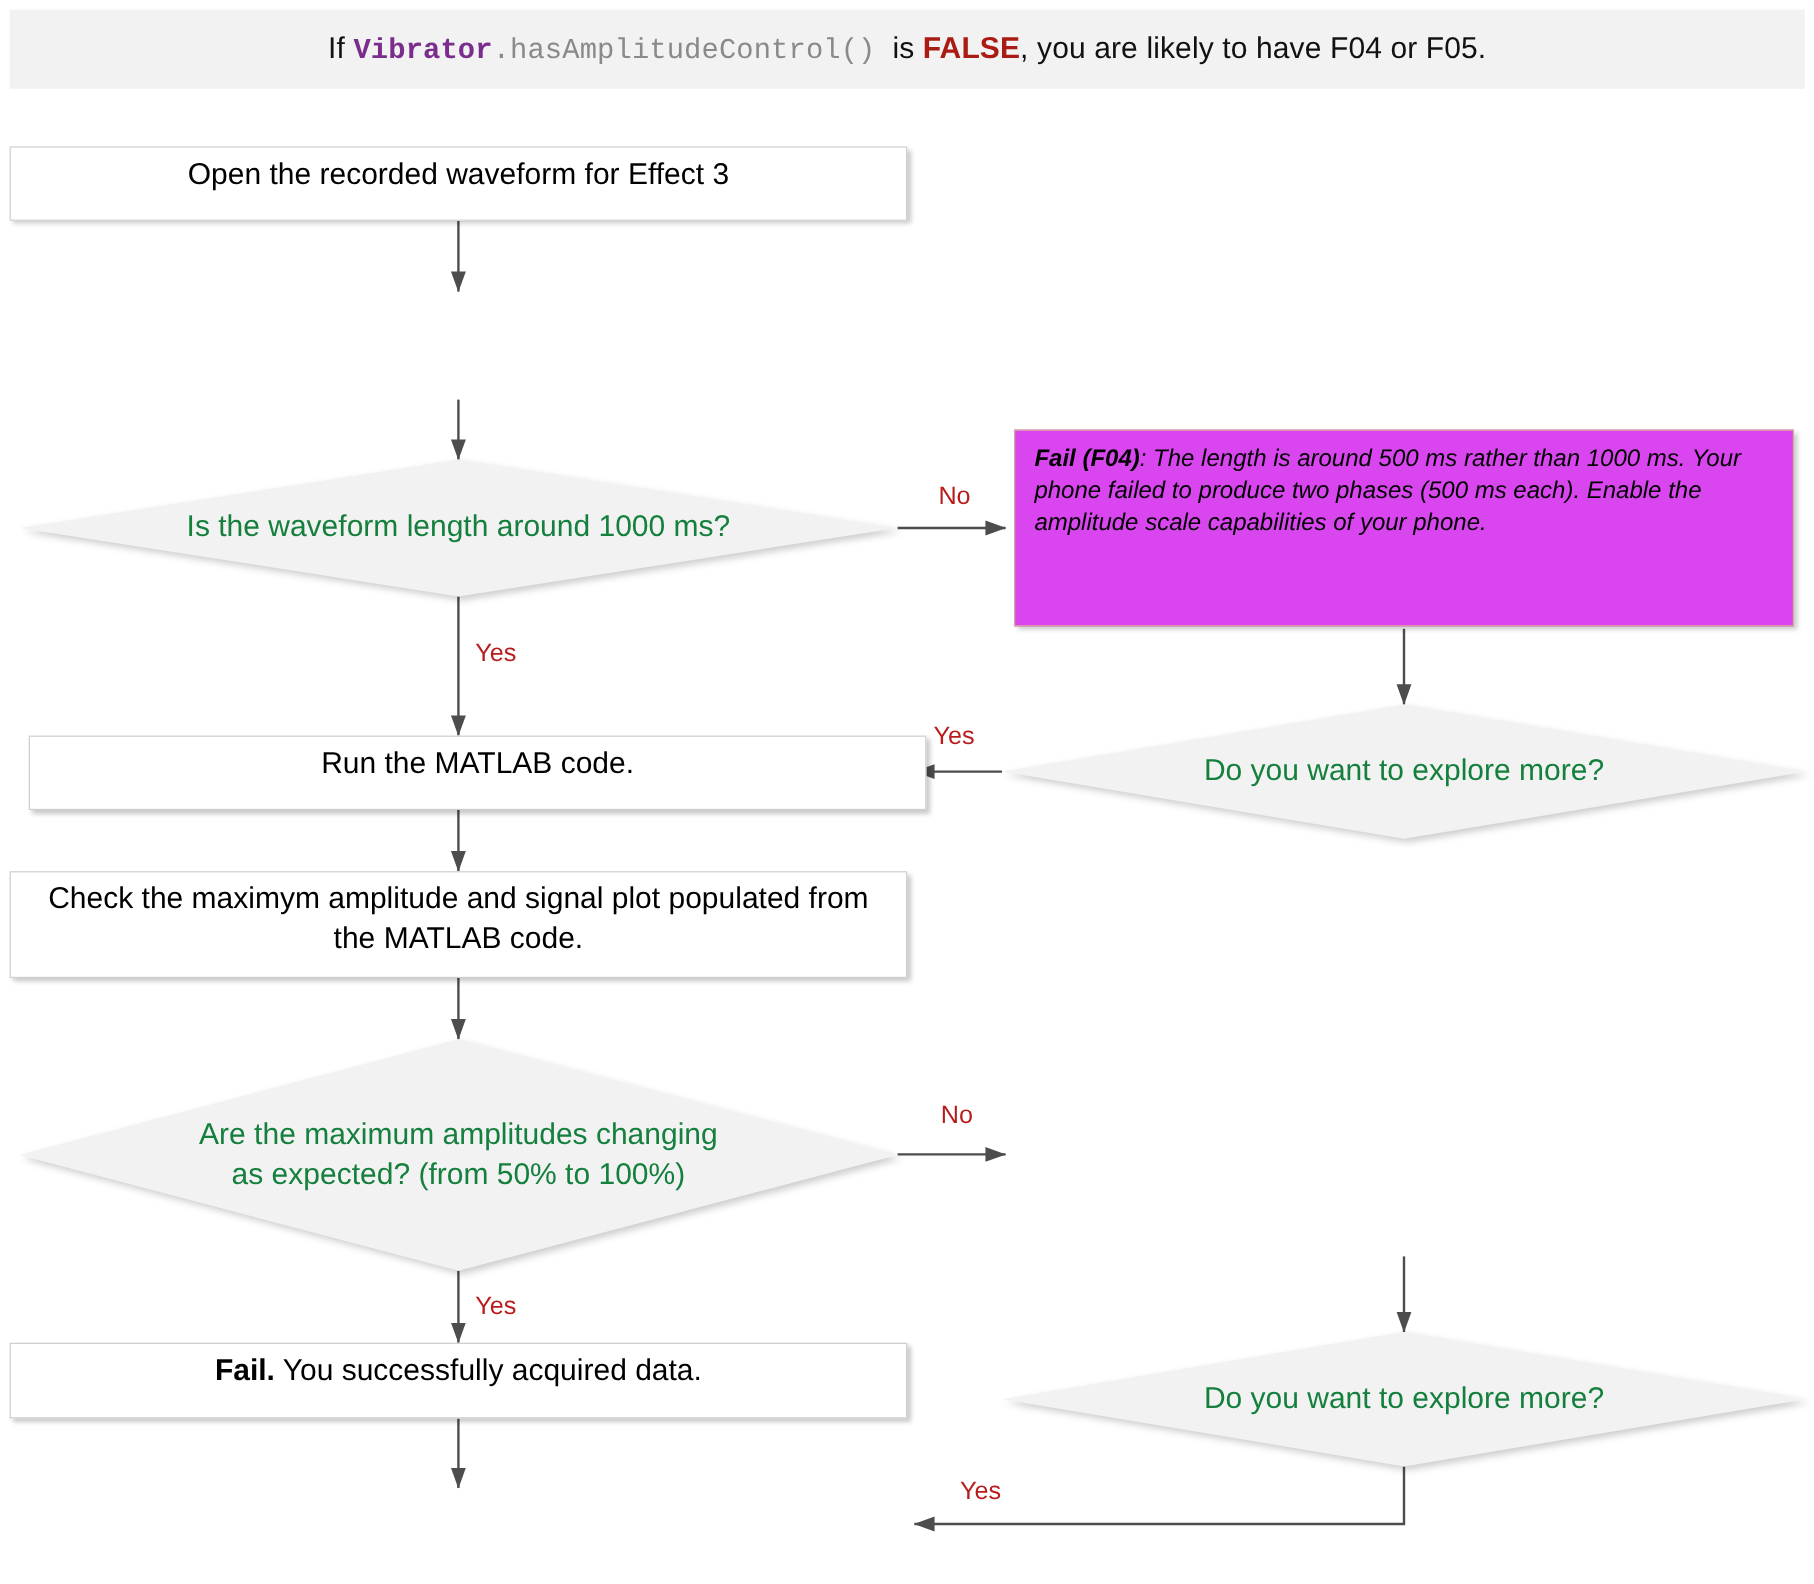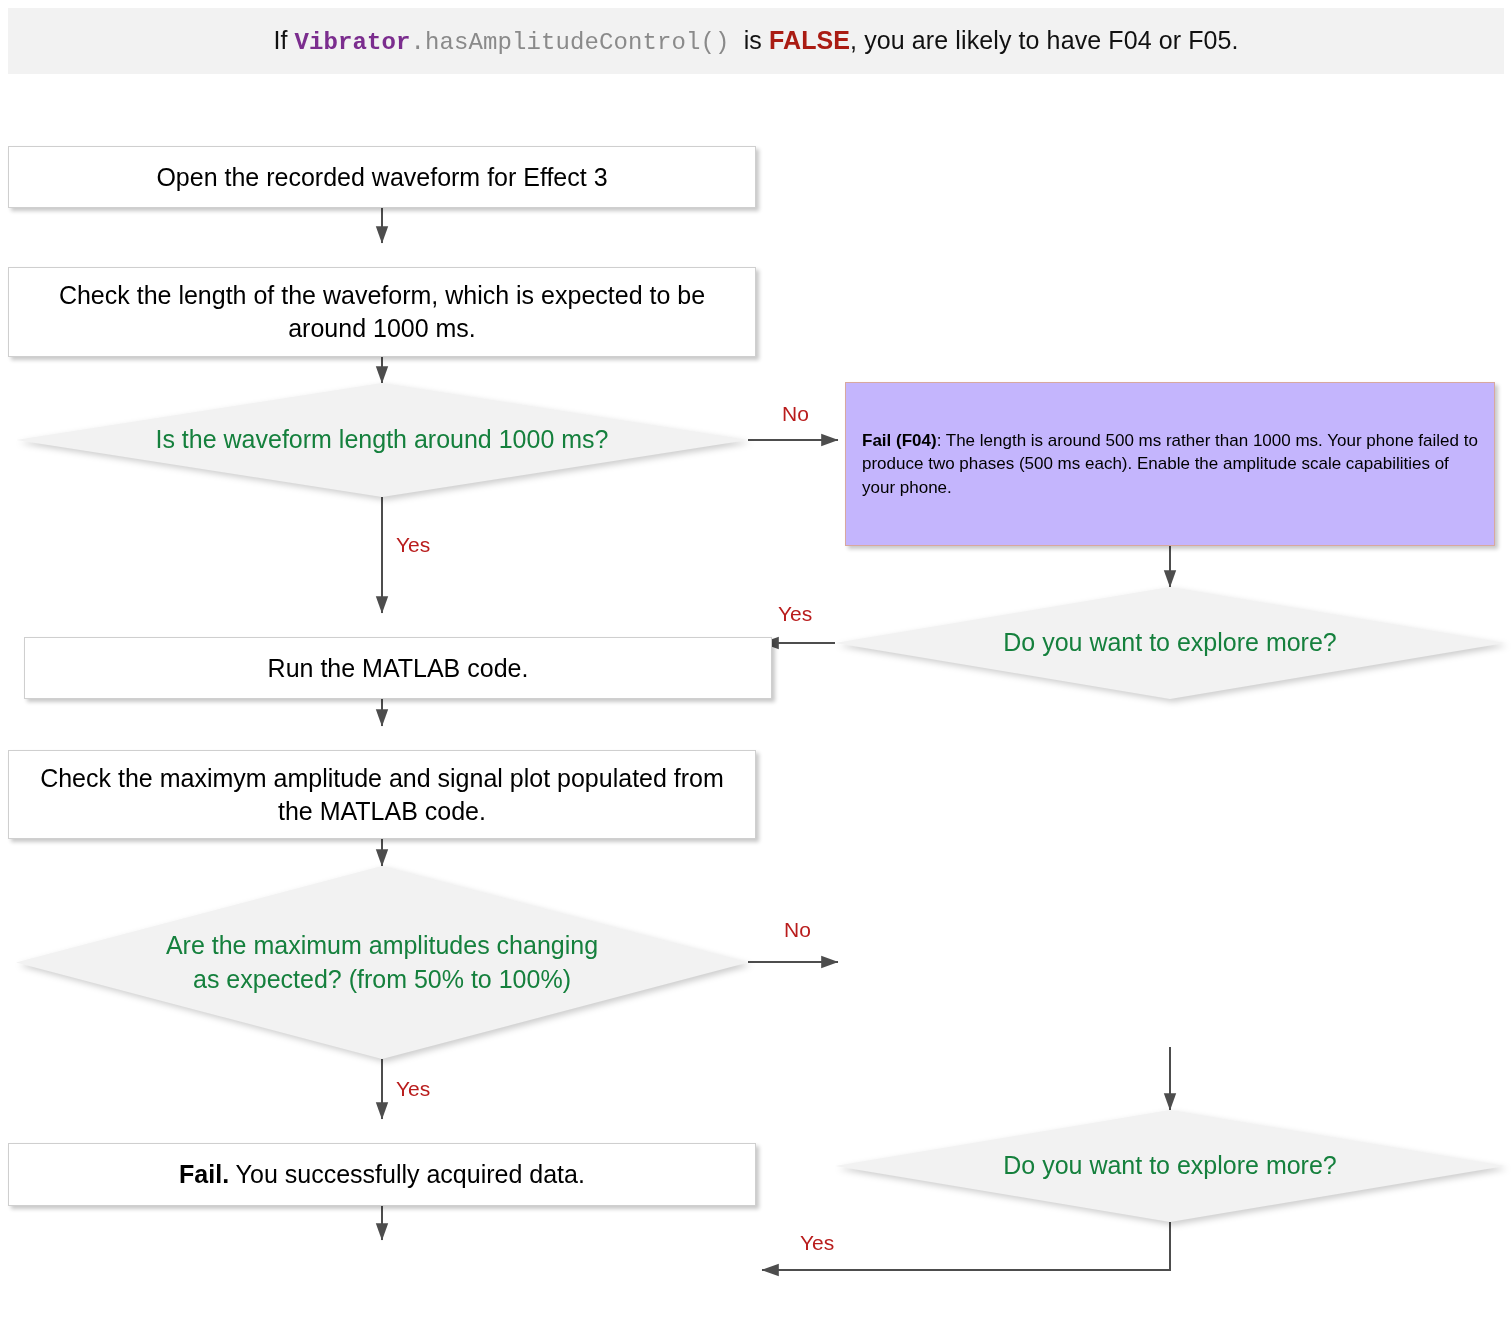--- a/index.html
+++ b/index.html
@@ -61,10 +61,8 @@
     position: absolute;
     box-sizing: border-box;
     display: flex;
-    align-items: center;
     justify-content: center;
     text-align: center;
-    margin-top: 24px;
   }
 
   .proc-box {

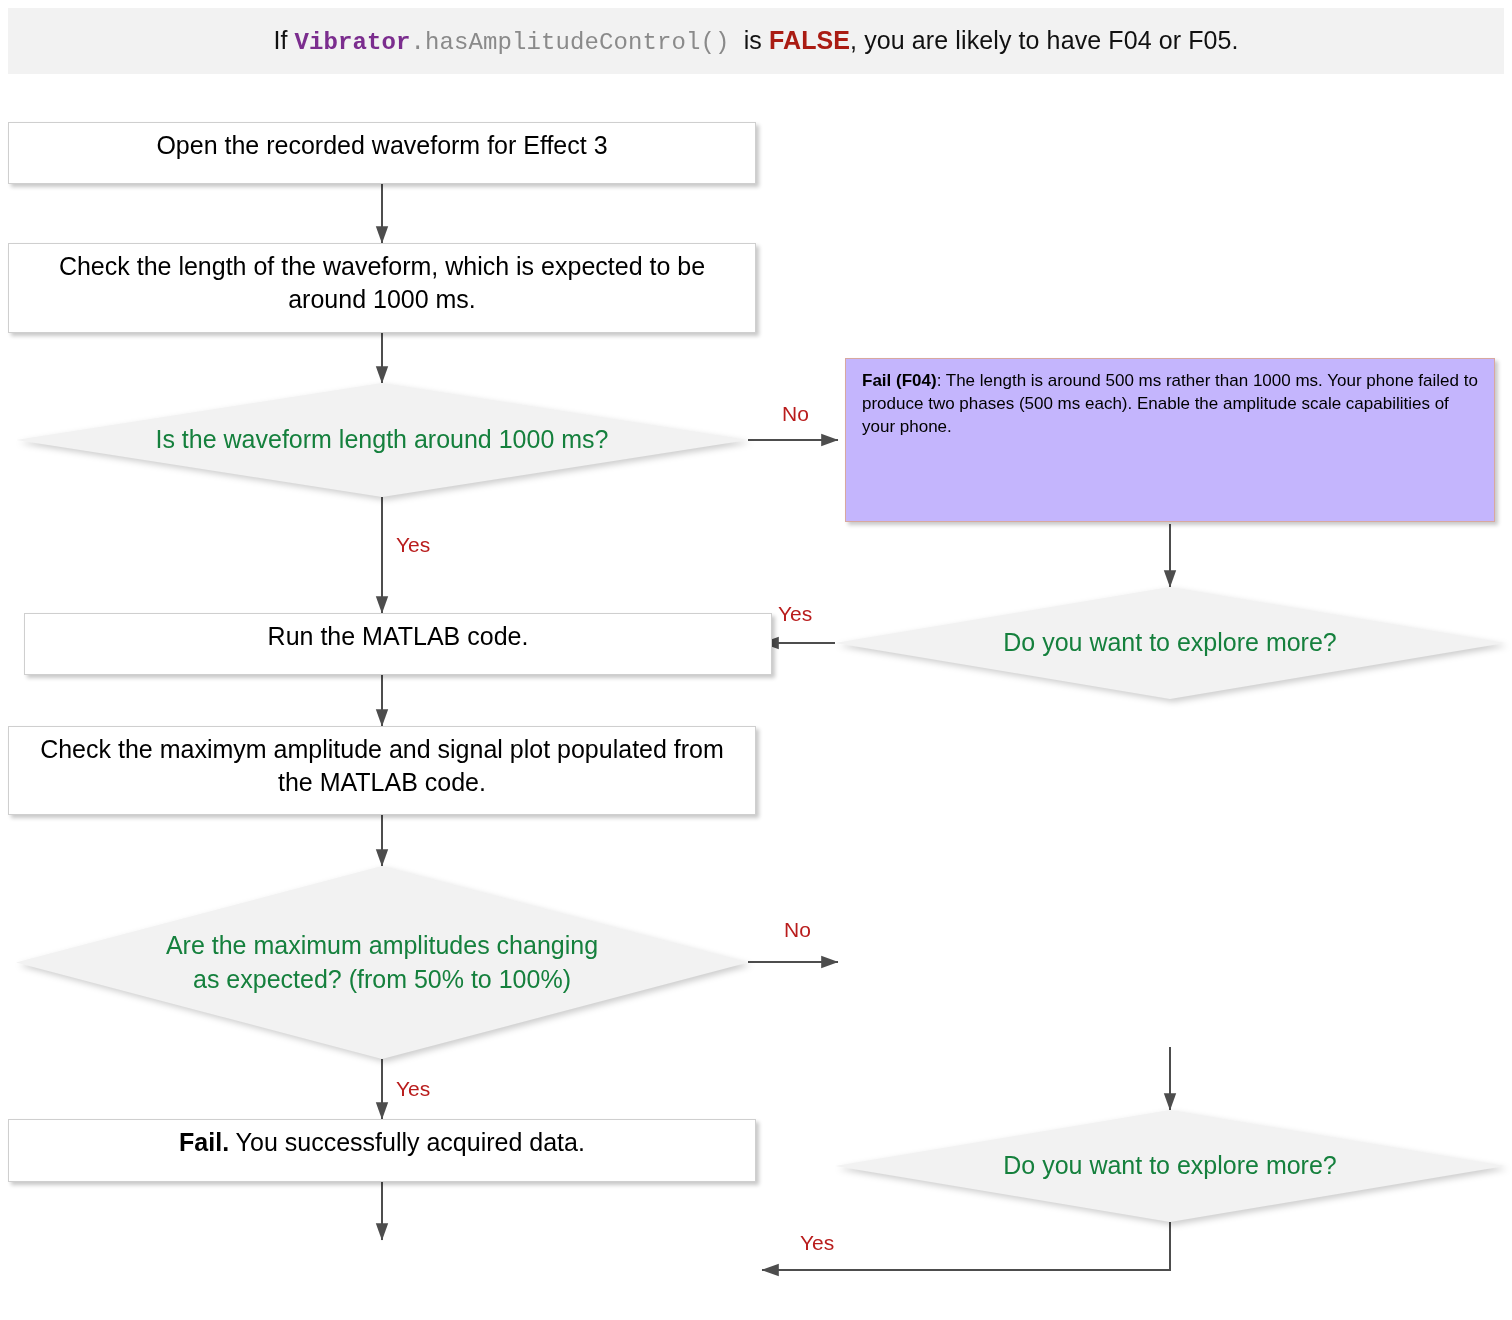--- a/index.html
+++ b/index.html
@@ -180,9 +180,6 @@
     <span>Open the recorded waveform for Effect 3</span>
   </div>
 
-  <div class="node proc-box" style="left:8px; top:243px; width:748px; height:90px;">
-    <span>Check the length of the waveform, which is expected to be around 1000 ms.</span>
-  </div>
 
   <div class="diamond-wrap" style="left:16px; top:383px; width:732px; height:114px;">
     <svg width="732" height="114" viewBox="0 0 732 114">

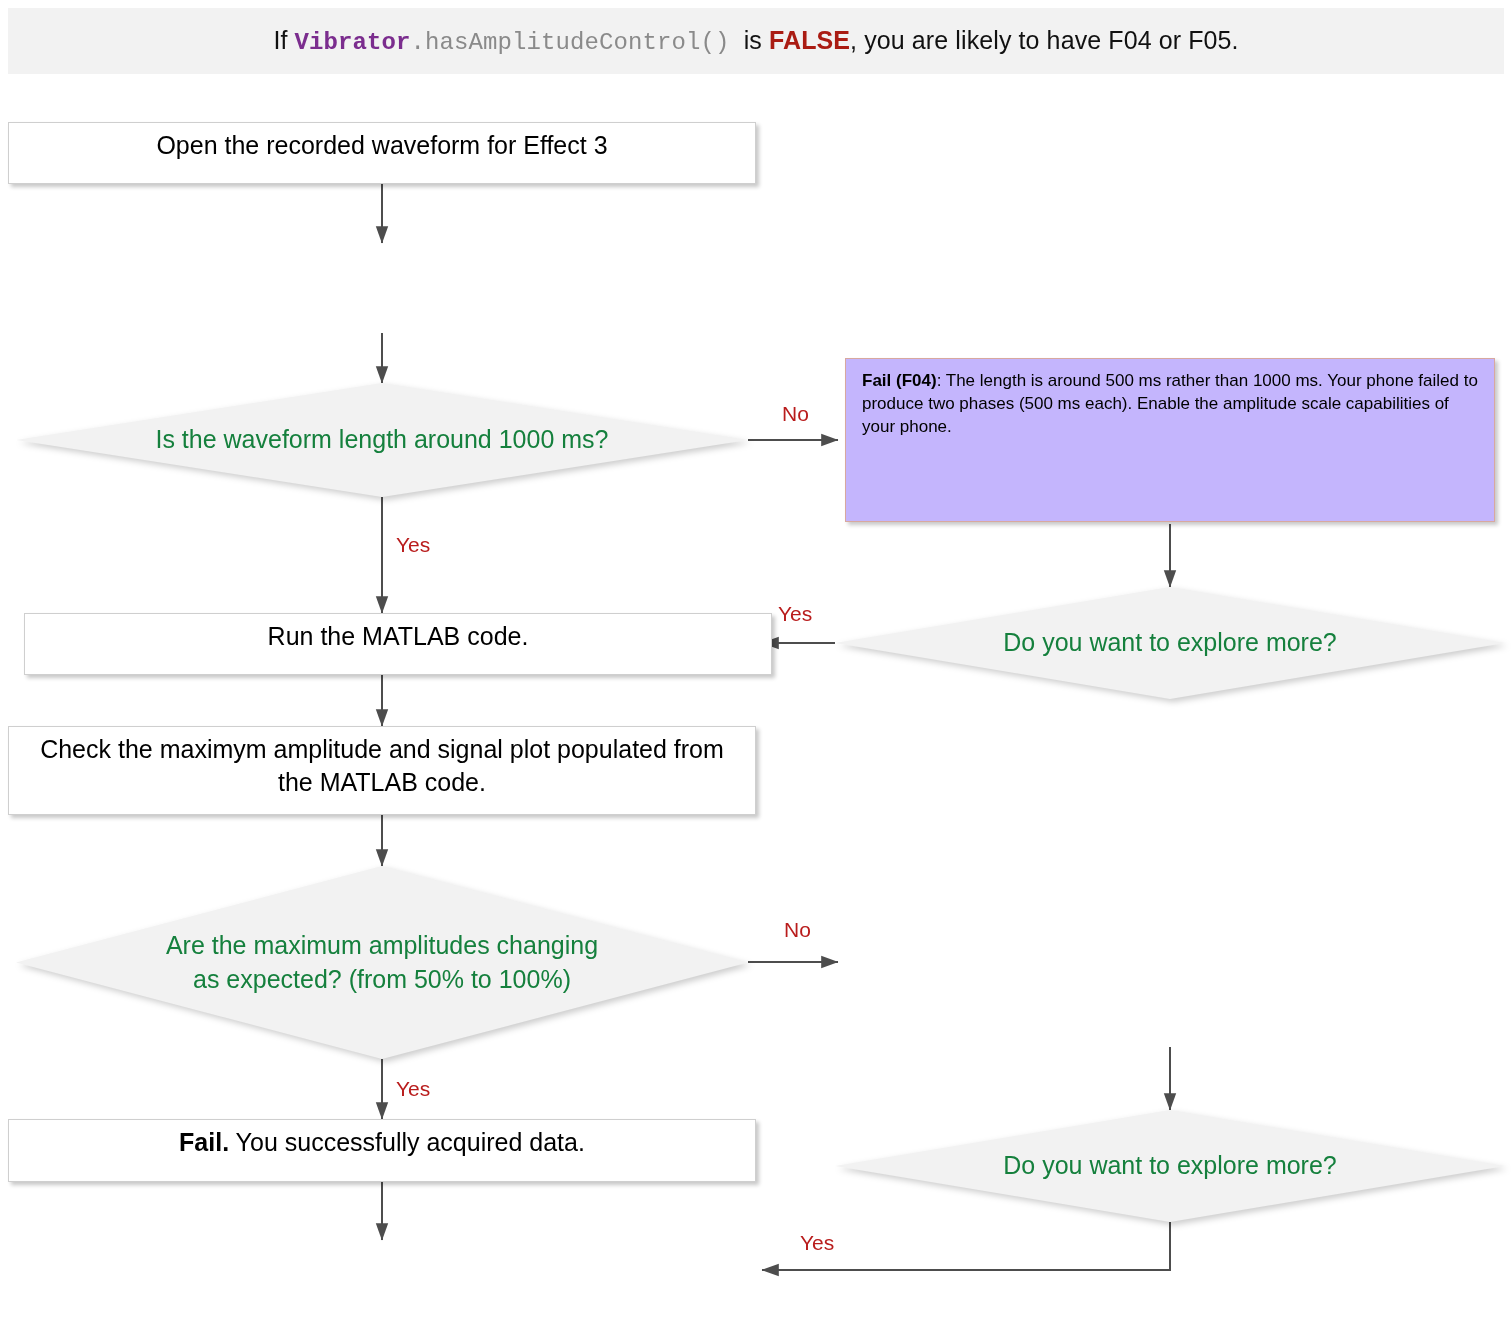--- a/index.html
+++ b/index.html
@@ -76,15 +76,16 @@
   }
 
   .fail-box {
-    background: #c4b5fd;
+    background: #d946ef;
     border: 1px solid #d8a89f;
     box-shadow: 3px 3px 4px rgba(0,0,0,0.22);
     color: #000000;
-    font-size: 17px;
+    font-size: 20px;
     line-height: 1.36;
     text-align: left;
     justify-content: flex-start;
     padding: 10px 16px;
+    font-style: italic;
   }
   .fail-box .inner { width: 100%; }
 

